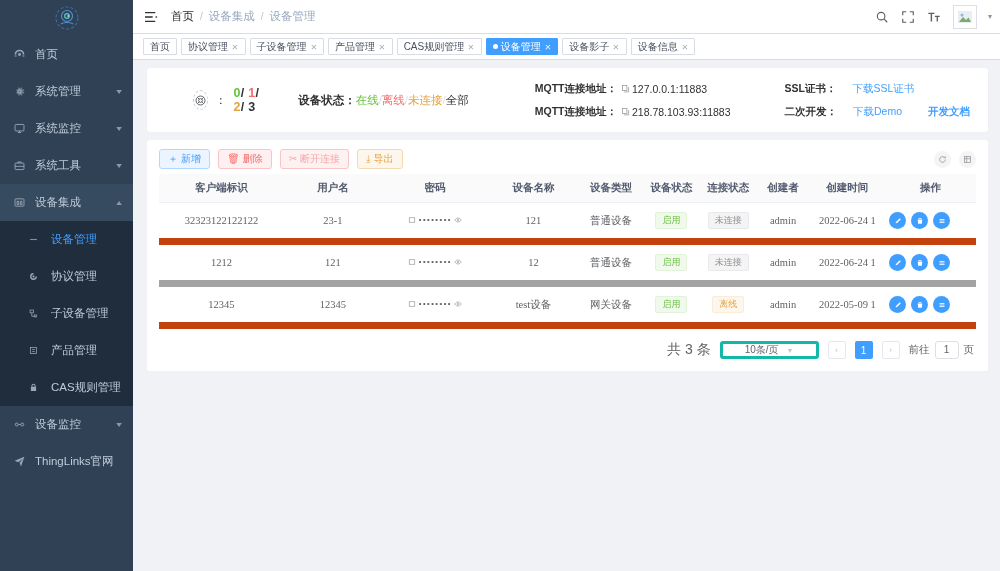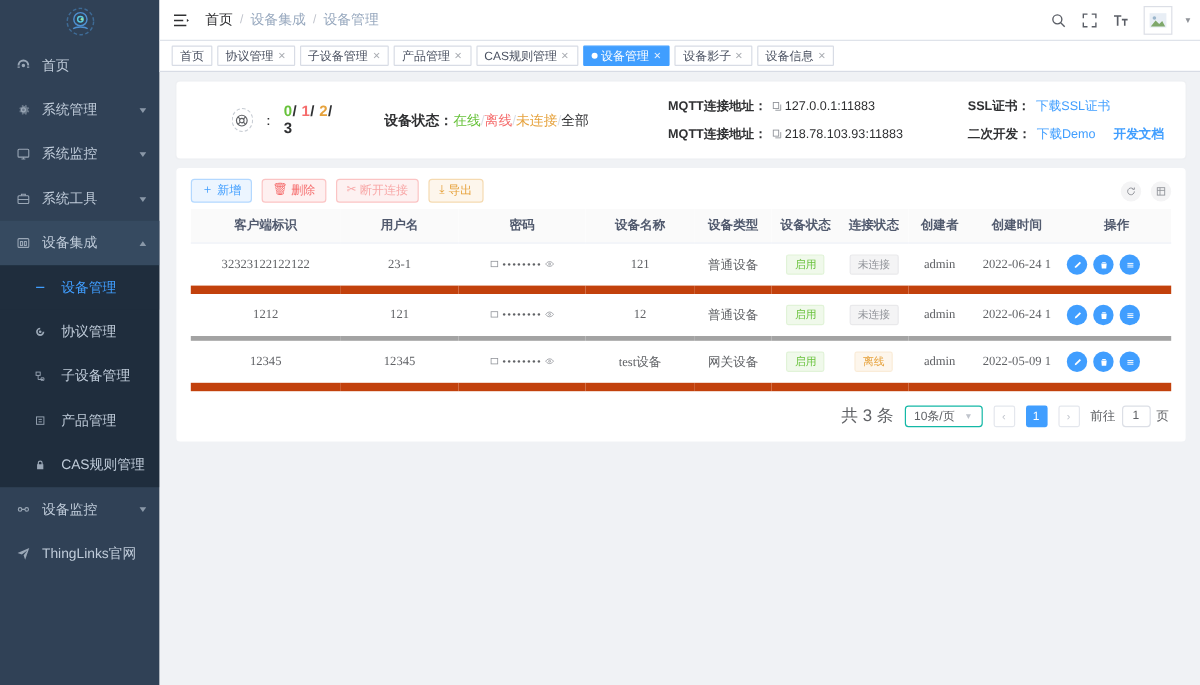--- a/index.html
+++ b/index.html
@@ -118,7 +118,7 @@
   .copy-ico { color: #909399; display:inline-flex; cursor:pointer; }
 
   .ssl-block { margin-left: 54px; display: flex; flex-direction: column; gap: 9px; }
-  .ssl-line { display: flex; align-items: center; font-size: 10.5px; white-space: nowrap; gap: 5px; }
+  .ssl-line { display: flex; align-items: center; font-size: 10.5px; white-space: nowrap; gap: 16px; }
   .ssl-label { color: #303133; font-weight: bold; }
   .ssl-link { color: #409eff; font-weight: normal; cursor: pointer; }
   .ssl-link2 { color: #409eff; font-weight: bold; cursor: pointer; margin-left: 10px; }

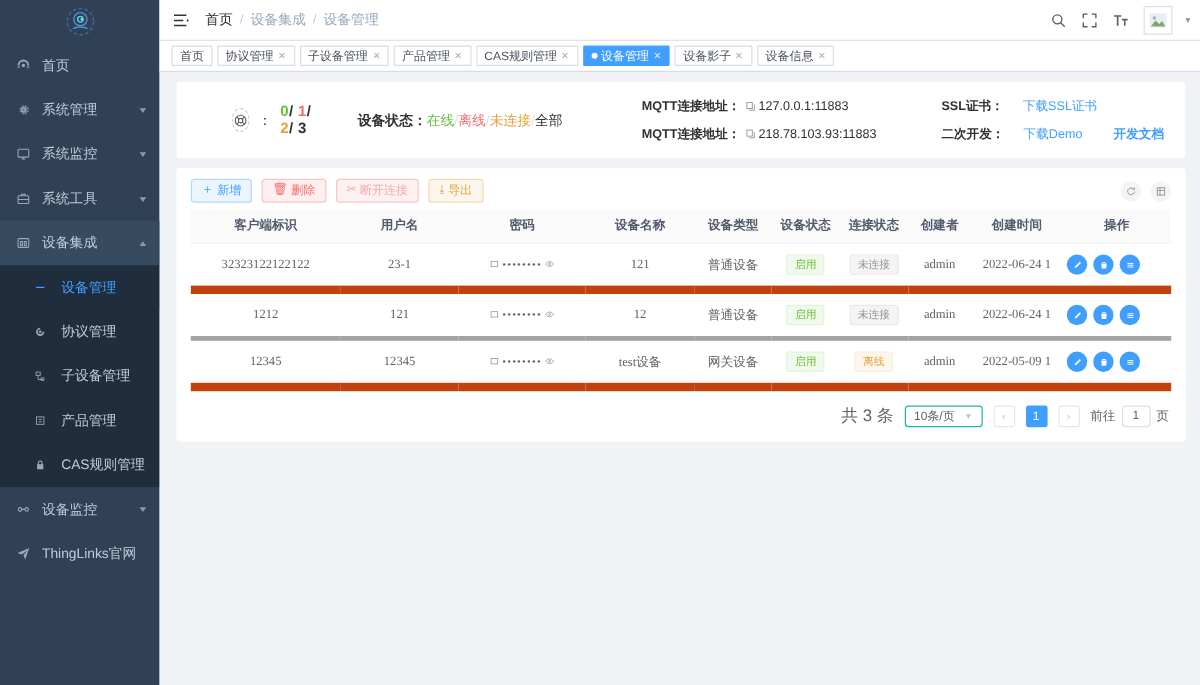--- a/index.html
+++ b/index.html
@@ -152,7 +152,7 @@
     font-size: 10.5px; color: #606266; text-align: center; padding: 9px 2px;
     border-bottom: 7px solid #c2410c; white-space: nowrap; overflow: hidden;
   }
-  table.grid tr.hl td { border-bottom: 4px solid #a3a3a3; }
+  table.grid tr.hl td { border-bottom: 7px solid #a3a3a3; }
   .pw-cell { display: inline-flex; align-items: center; gap: 2px; color:#909399; }
   .pw-dots { letter-spacing: 1px; color: #606266; font-size: 9px; }
   .tag {

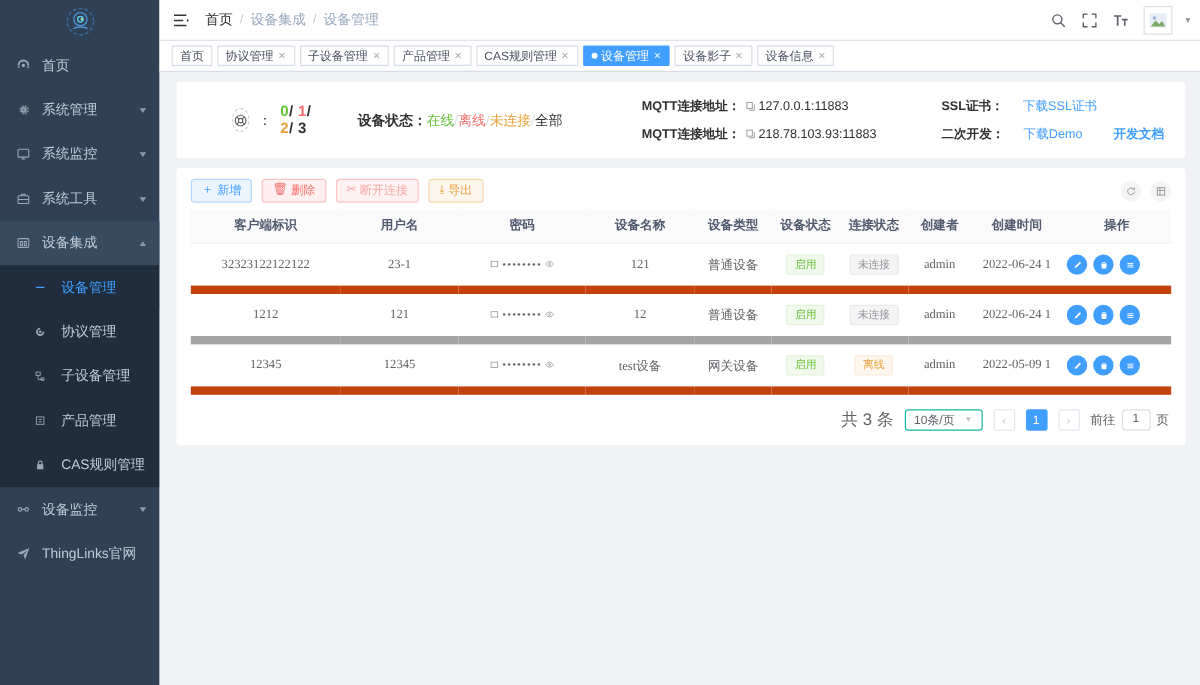--- a/index.html
+++ b/index.html
@@ -172,9 +172,9 @@
   .pager { display: flex; align-items: center; justify-content: flex-end; gap: 9px; padding: 12px 2px 6px 0; }
   .pg-total { font-size: 14px; color: #606266; }
   .pg-select {
-    height: 18px; min-width: 56px; border: 1px solid #14b8a6; border-radius: 3px;
+    height: 18px; min-width: 56px; border: 3px solid #14b8a6; border-radius: 3px;
     font-size: 10px; color: #606266; display: flex; align-items: center;
-    justify-content: space-between; padding: 0 7px; gap: 8px; cursor: pointer; background:#fff;text-align:right;
+    justify-content: space-between; padding: 0 22px; gap: 8px; cursor: pointer; background:#fff;text-align:right;
   }
   .pg-select .sc { font-size: 7px; color: #c0c4cc; }
   .pg-arrow {

